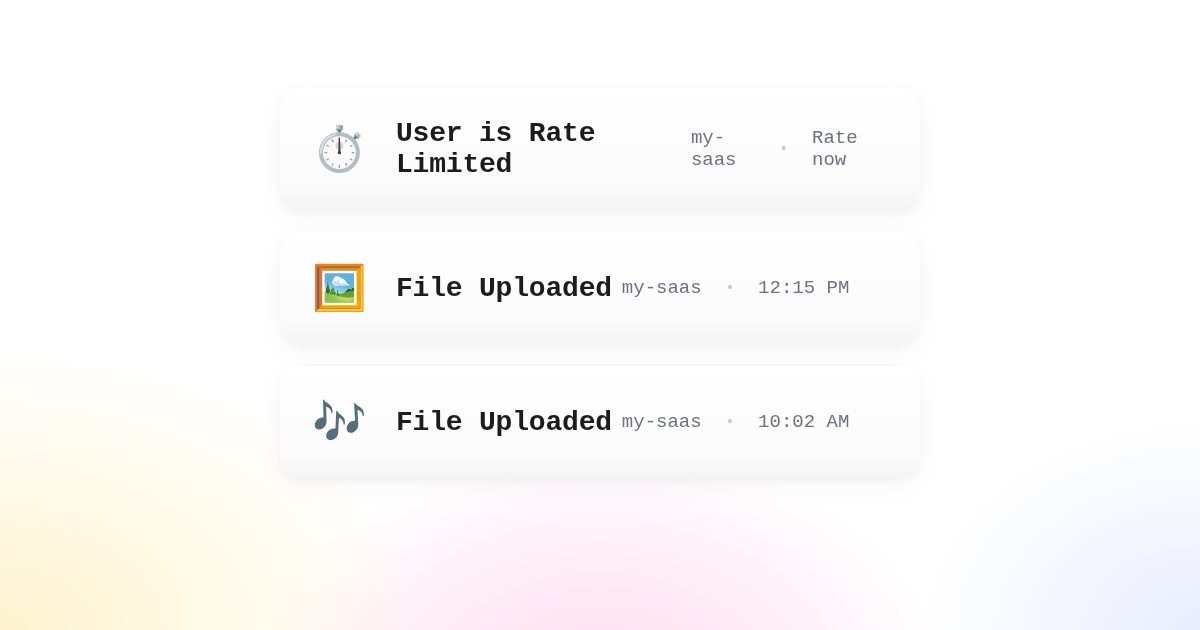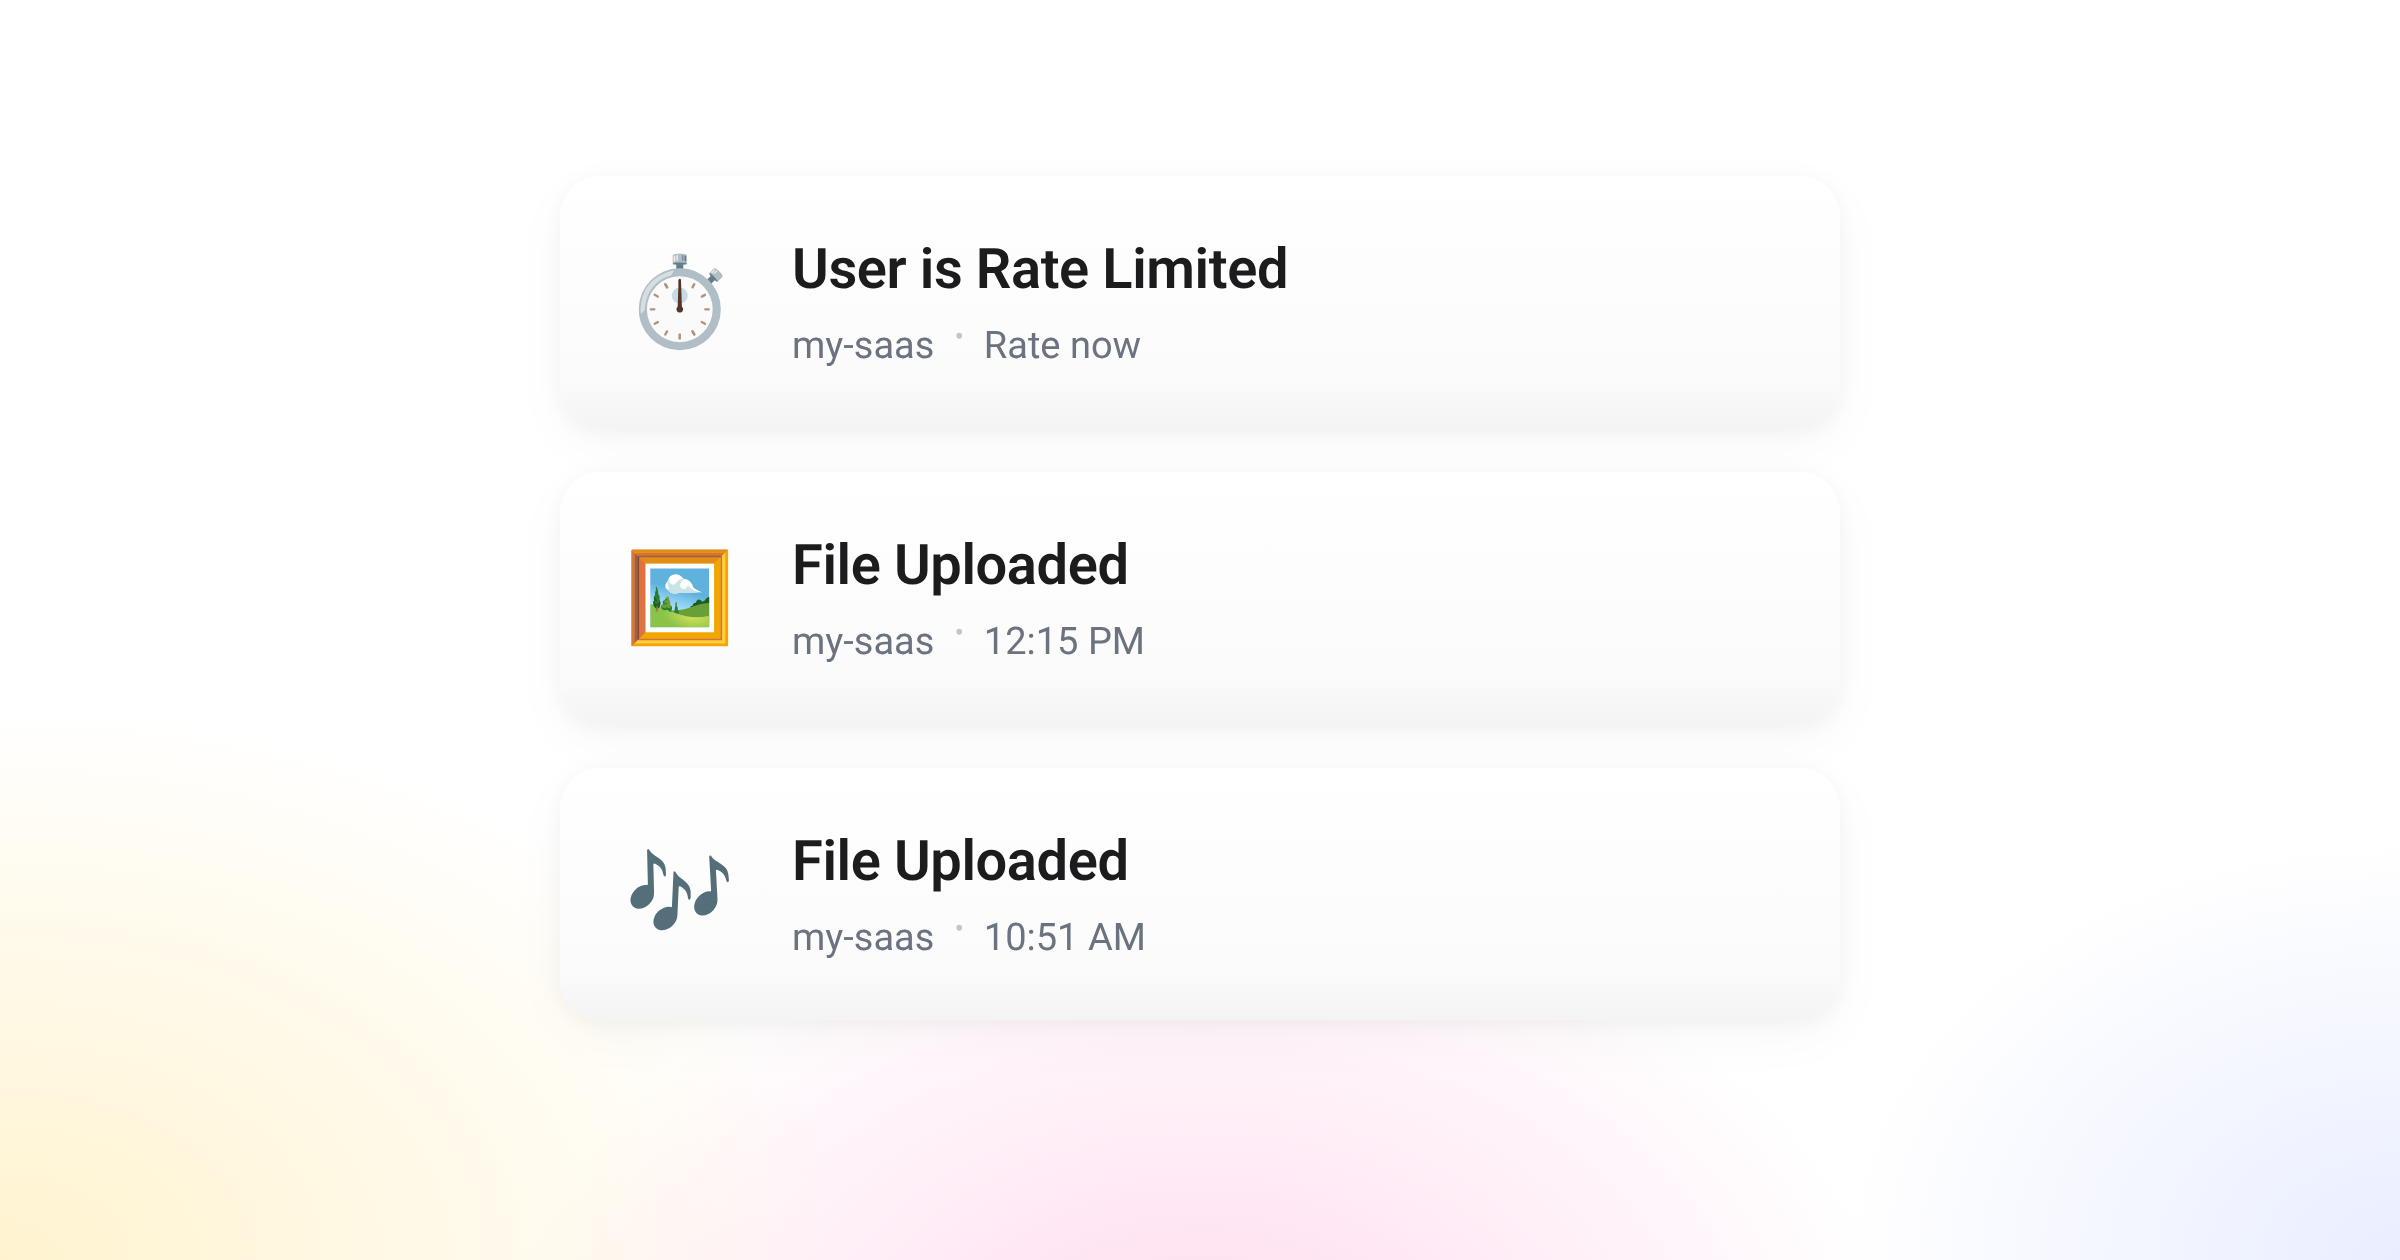--- a/index.html
+++ b/index.html
@@ -56,8 +56,9 @@
     }
     .card-body {
       display: flex;
-      flex-direction: column;
+      flex-direction: row;
       gap: 10px;
+      font-family: Liberation Mono, monospace;
     }
     .card-title {
       font-size: 28px;

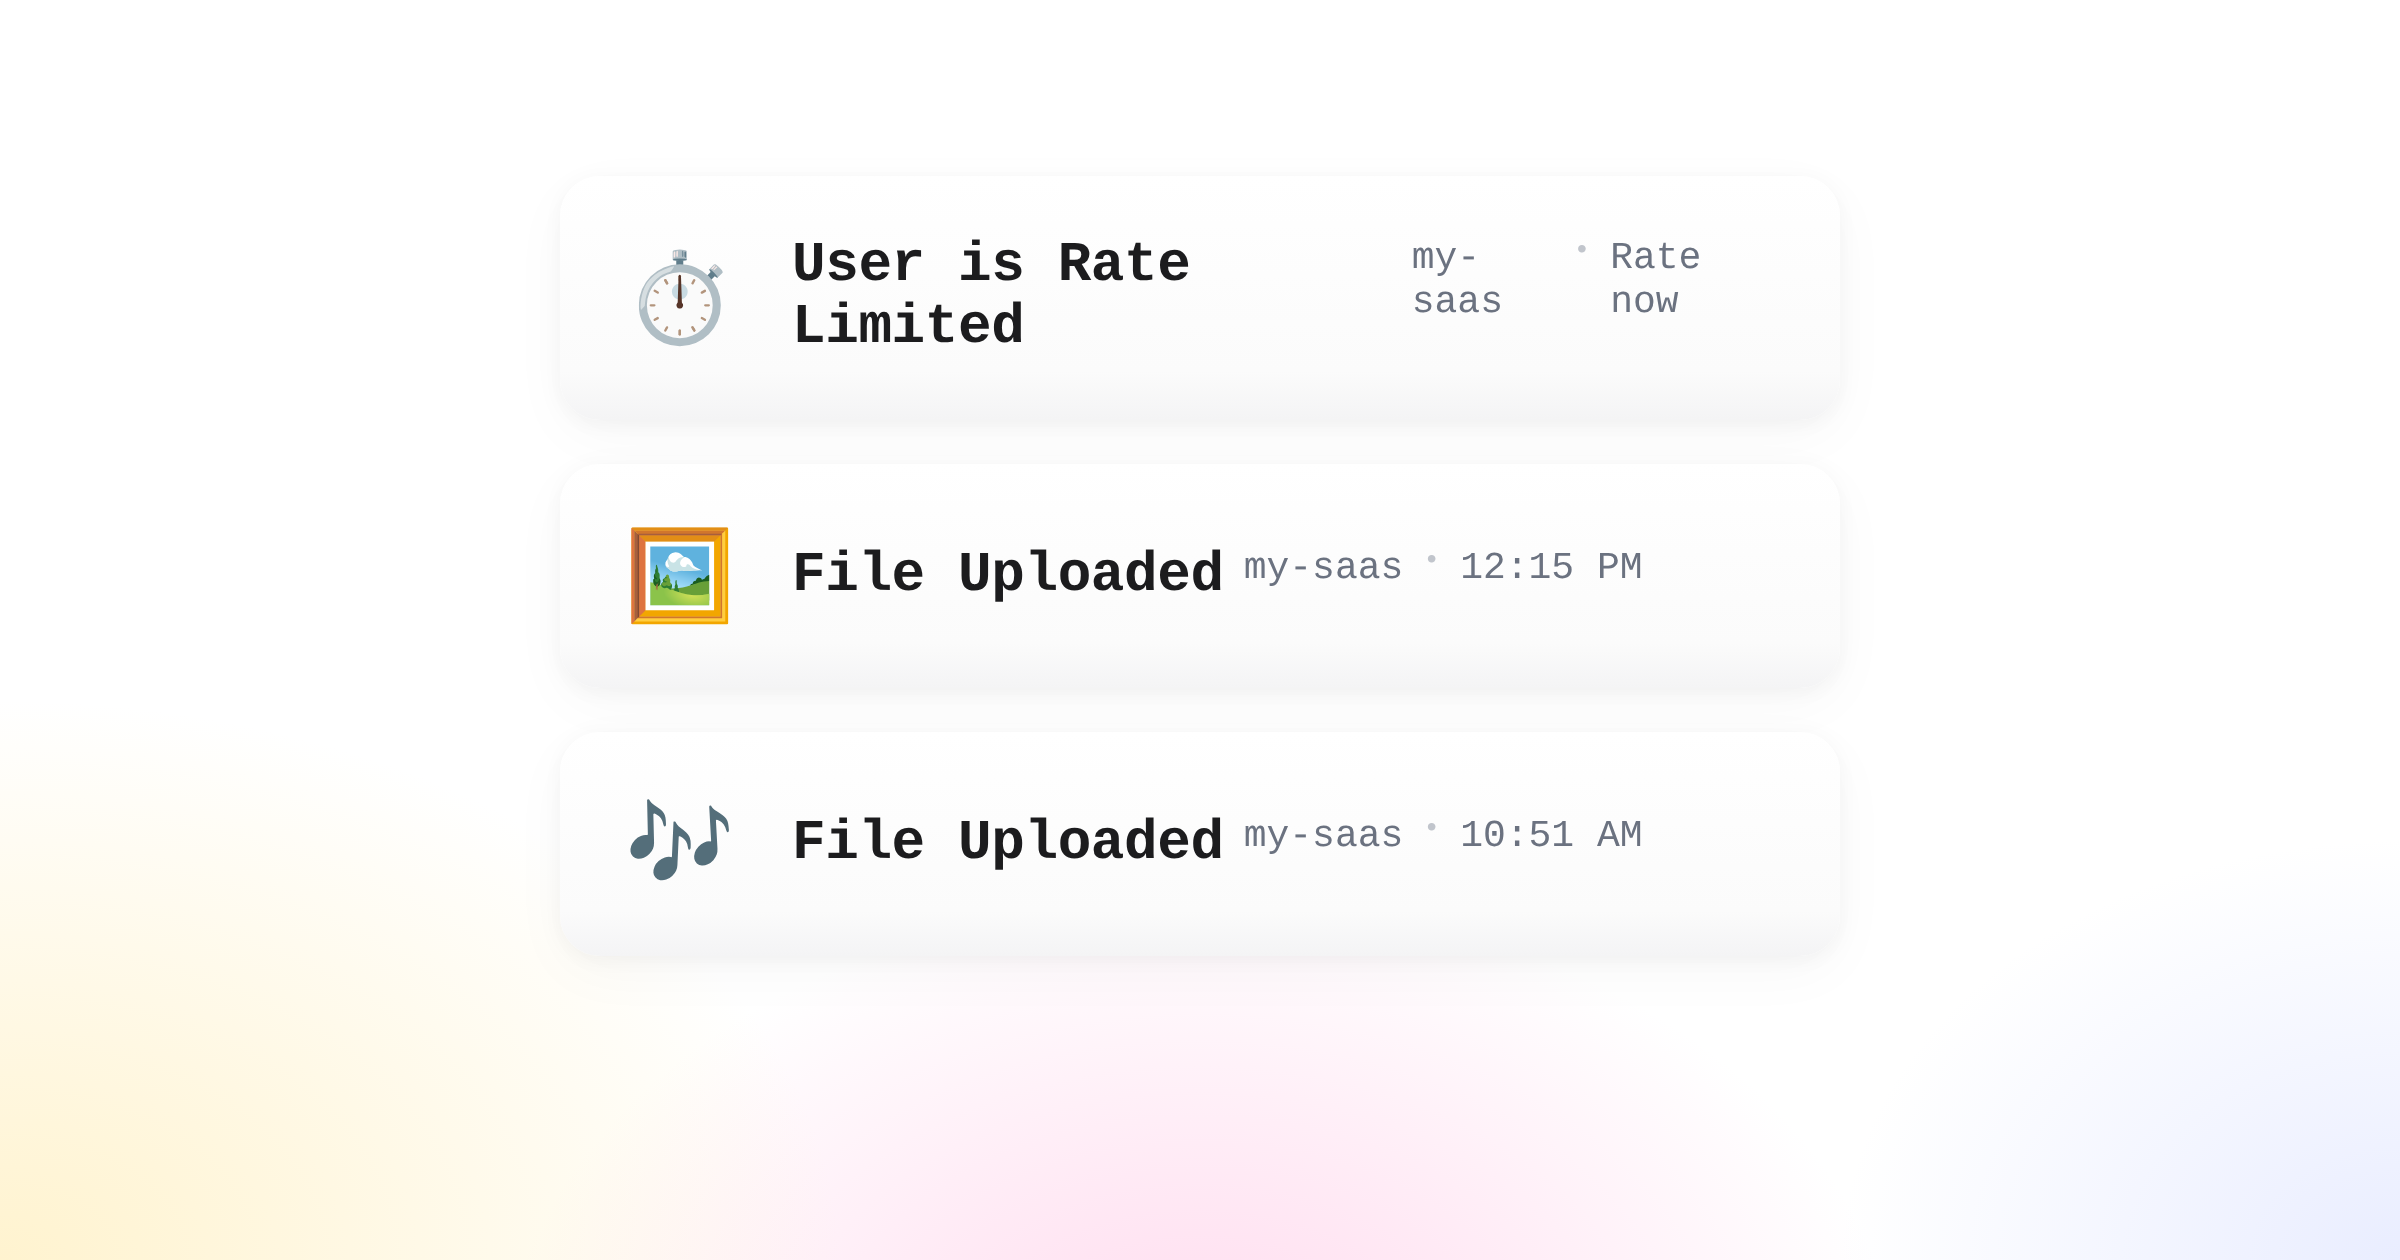--- a/index.html
+++ b/index.html
@@ -70,8 +70,8 @@
       font-size: 19px;
       color: #6b7280;
       display: flex;
-      align-items: flex-start;
-      gap: 10px;
+      align-items: center;
+      gap: 24px;
     }
     .meta-dot {
       color: #c1c5cc;

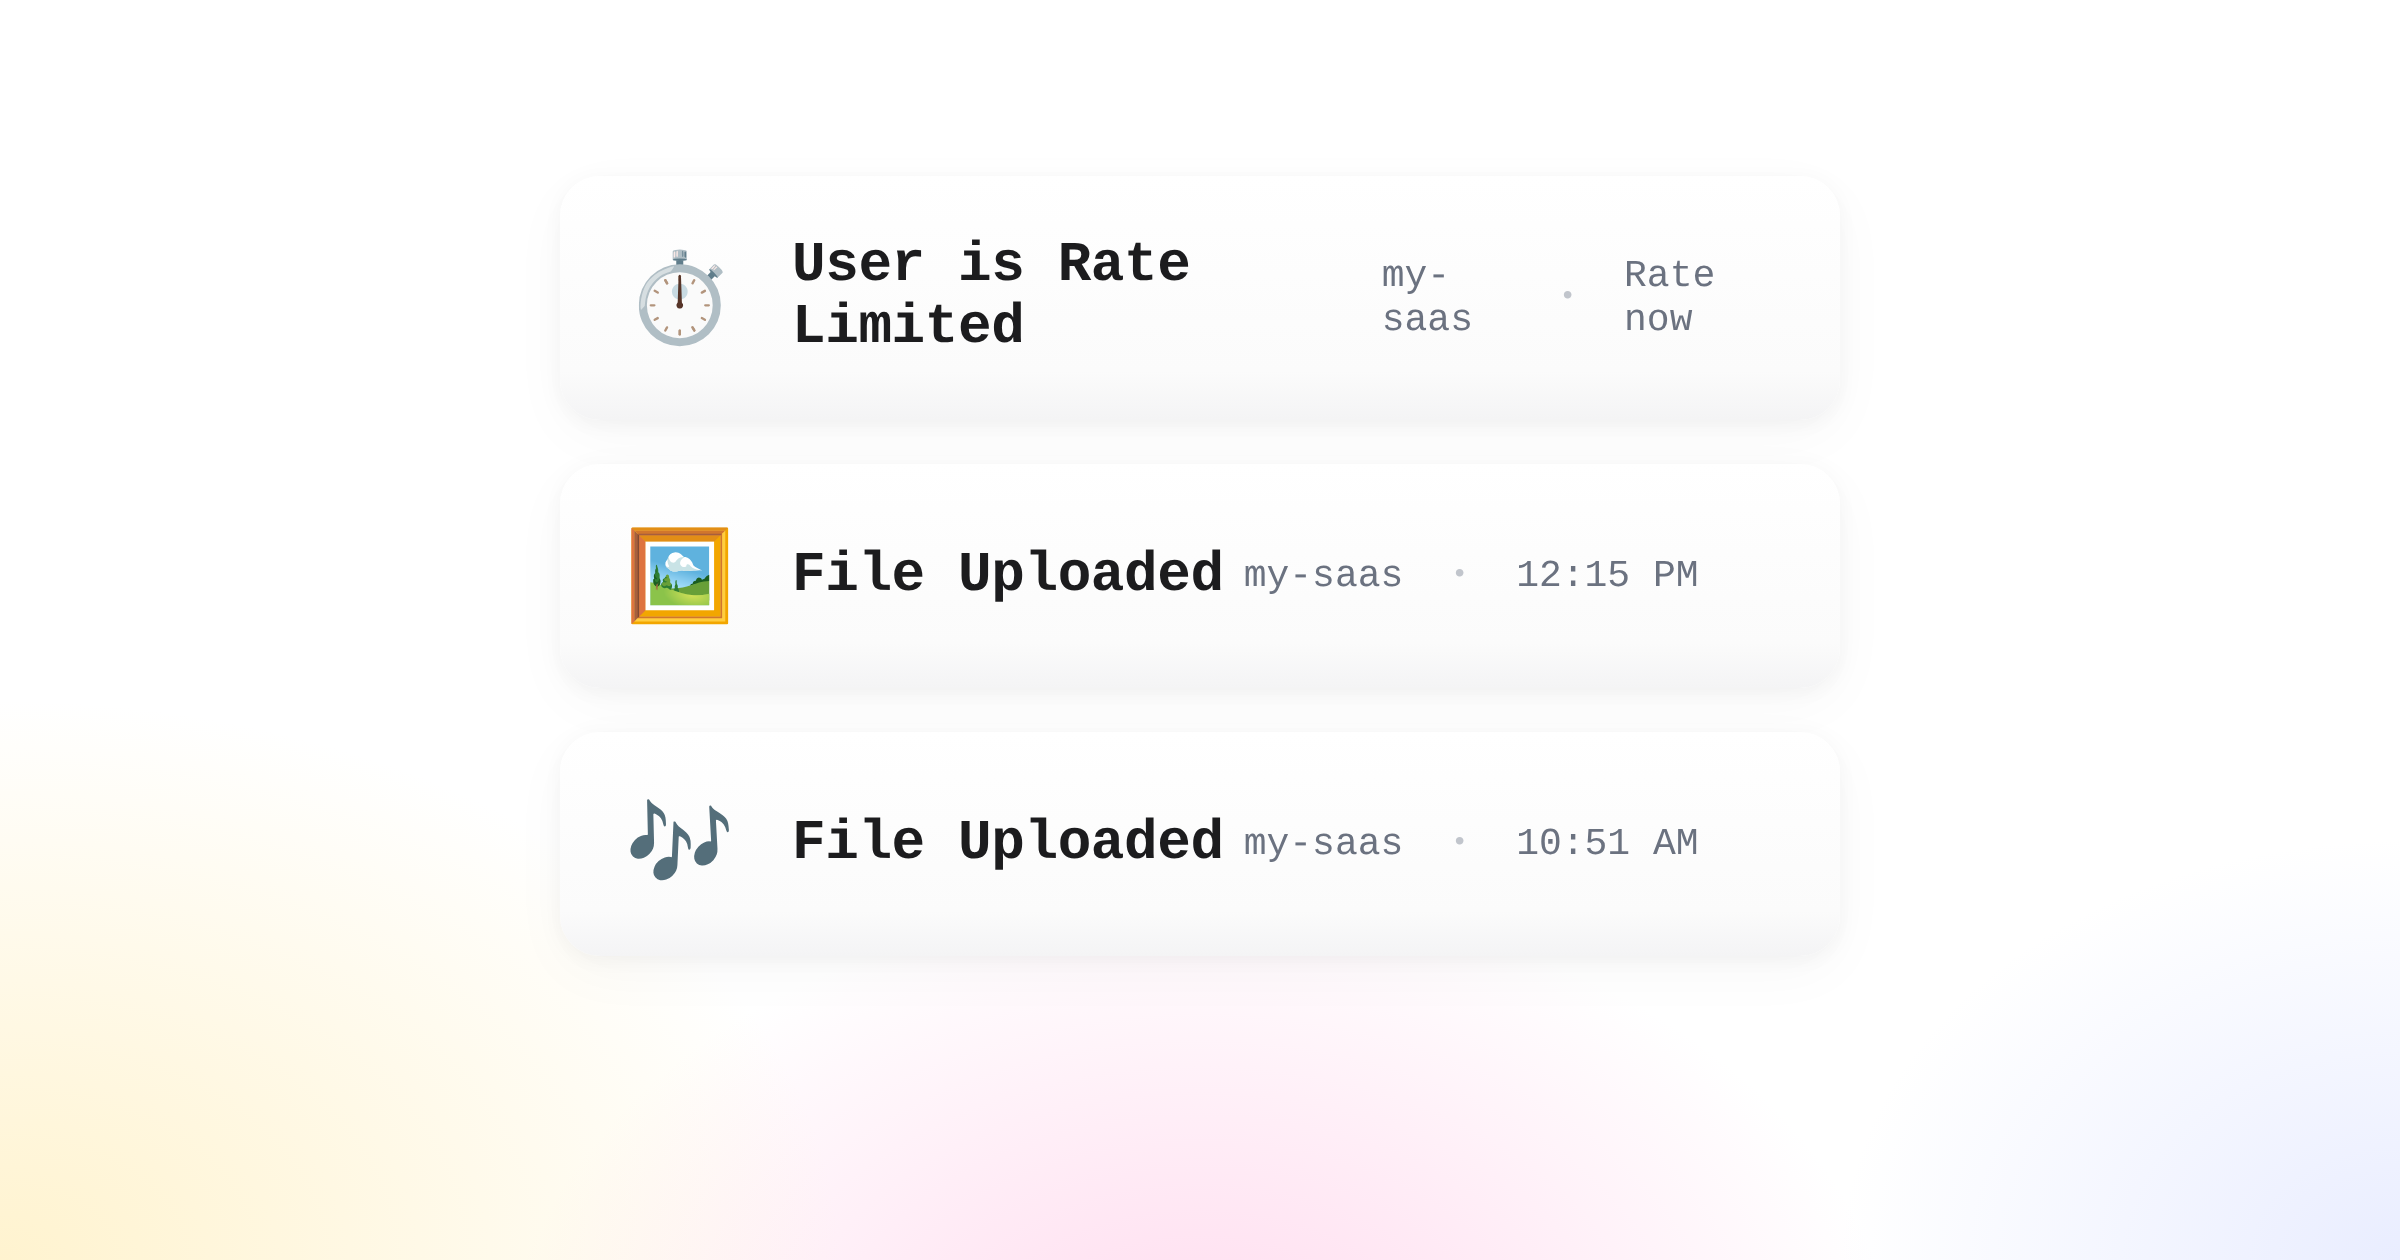--- a/index.html
+++ b/index.html
@@ -116,7 +116,7 @@
       <div class="card-meta">
         <span>my-saas</span>
         <span class="meta-dot">•</span>
-        <span>10:51 AM</span>
+        <span>10:02 AM</span>
       </div>
     </div>
   </div>

